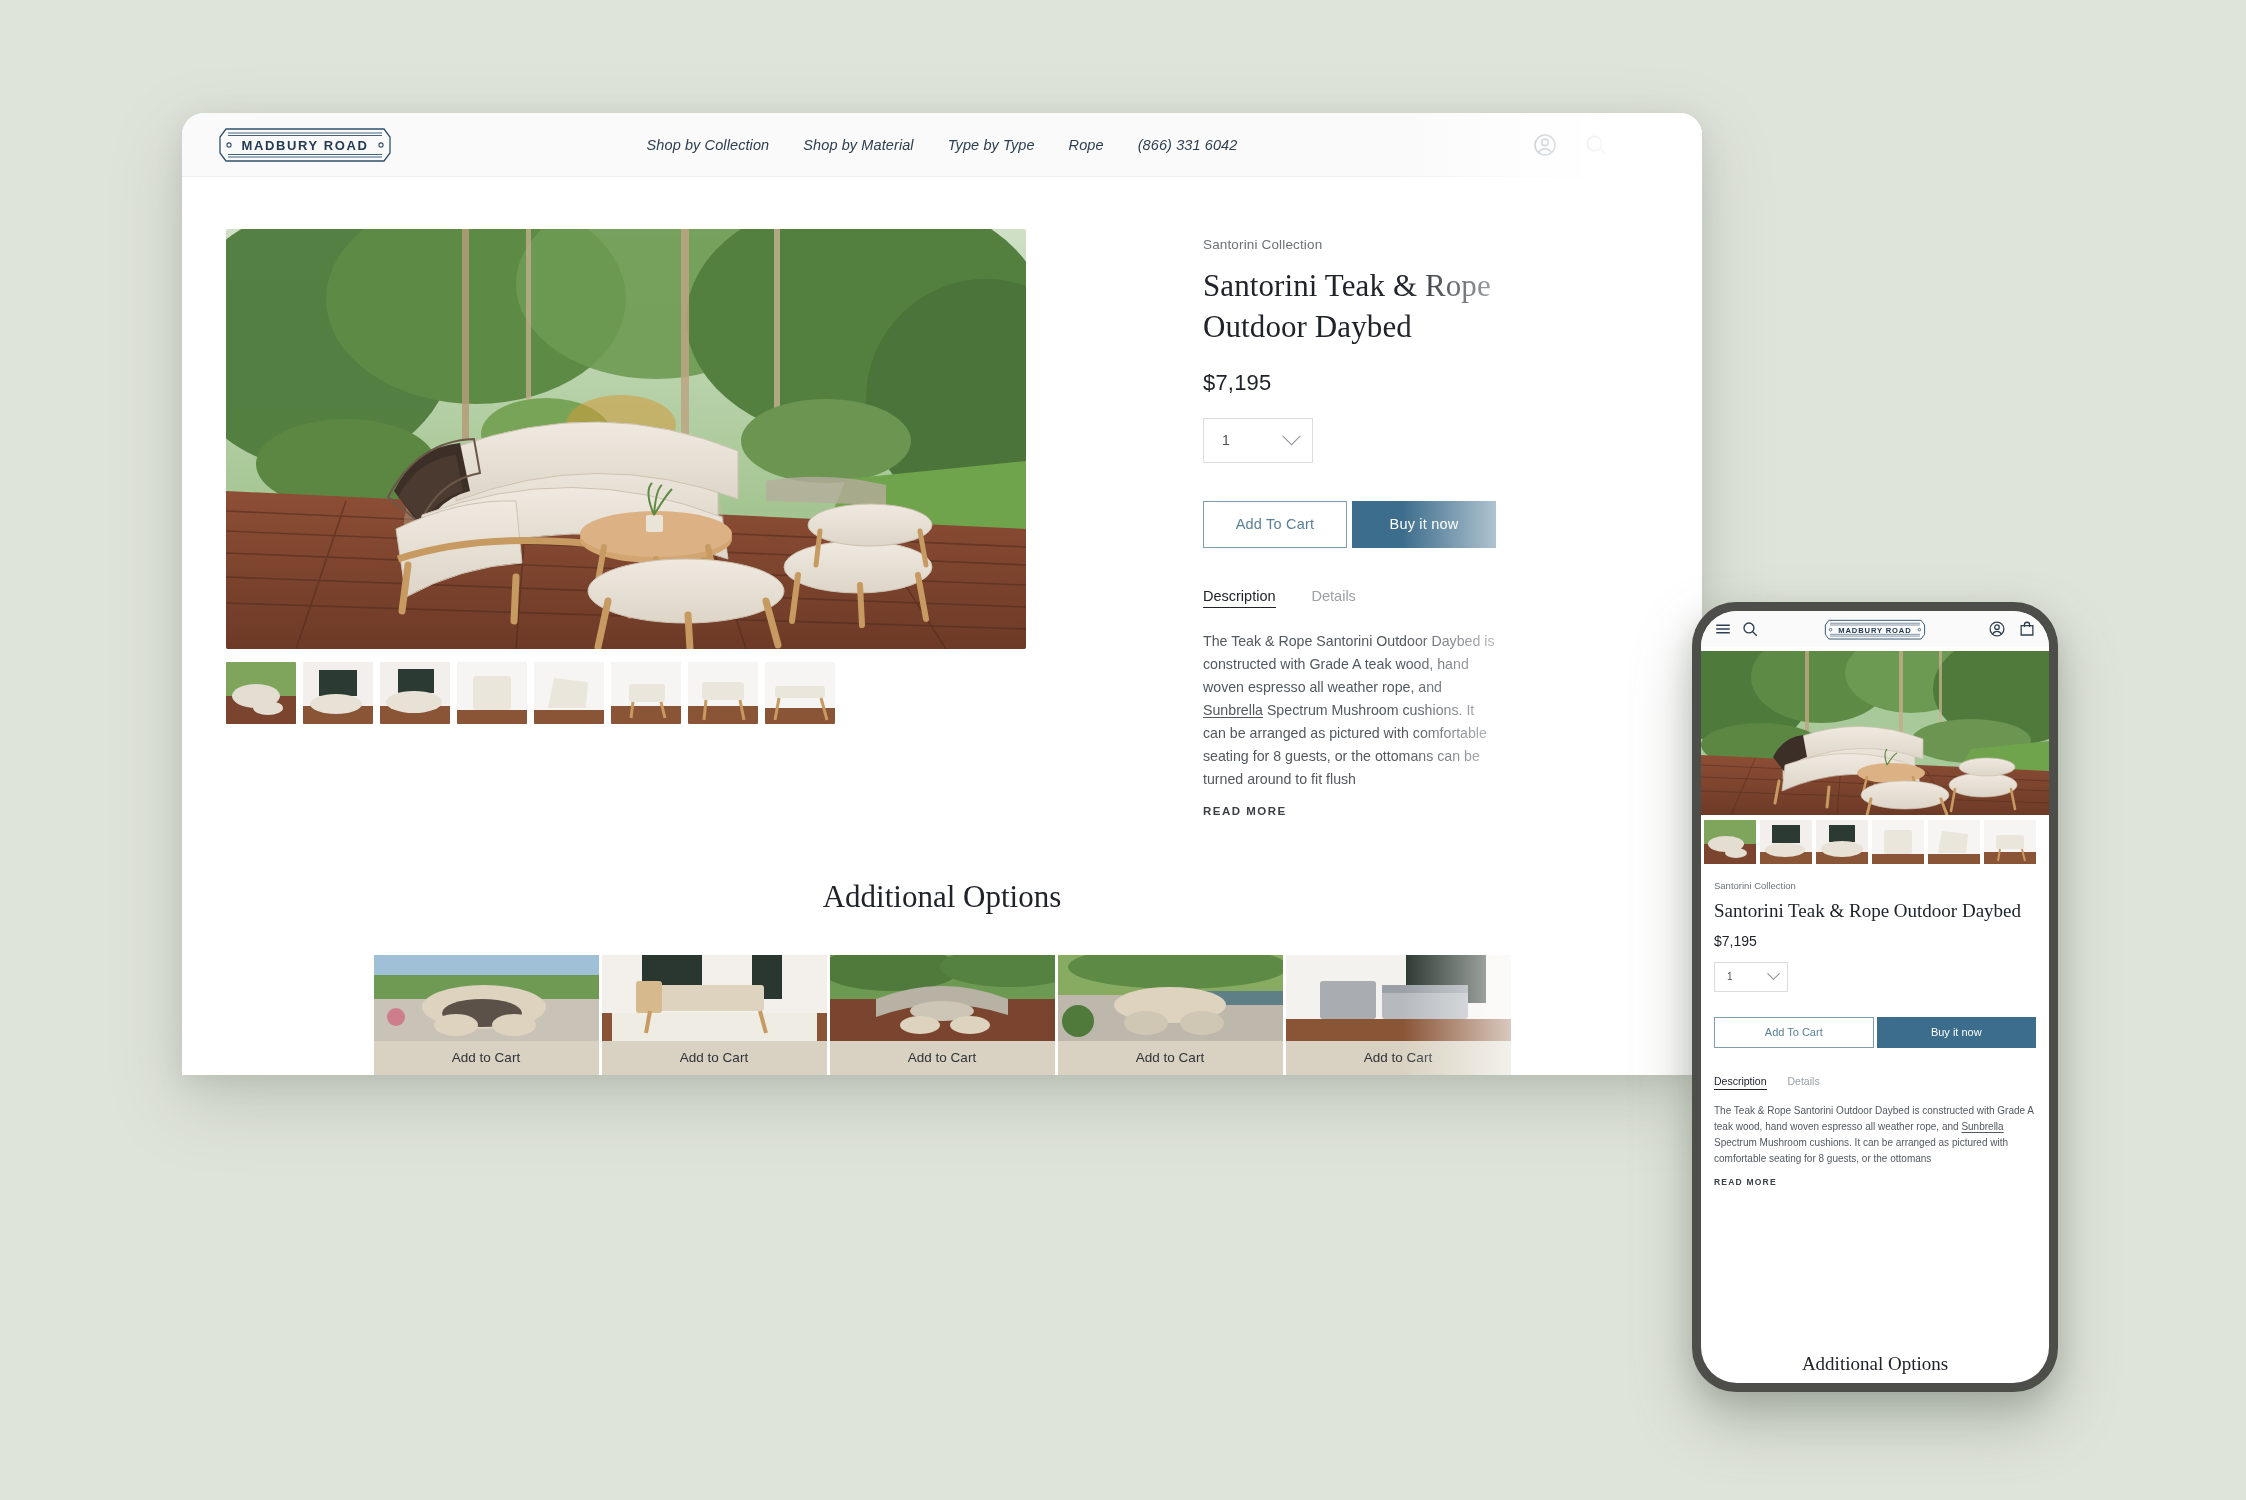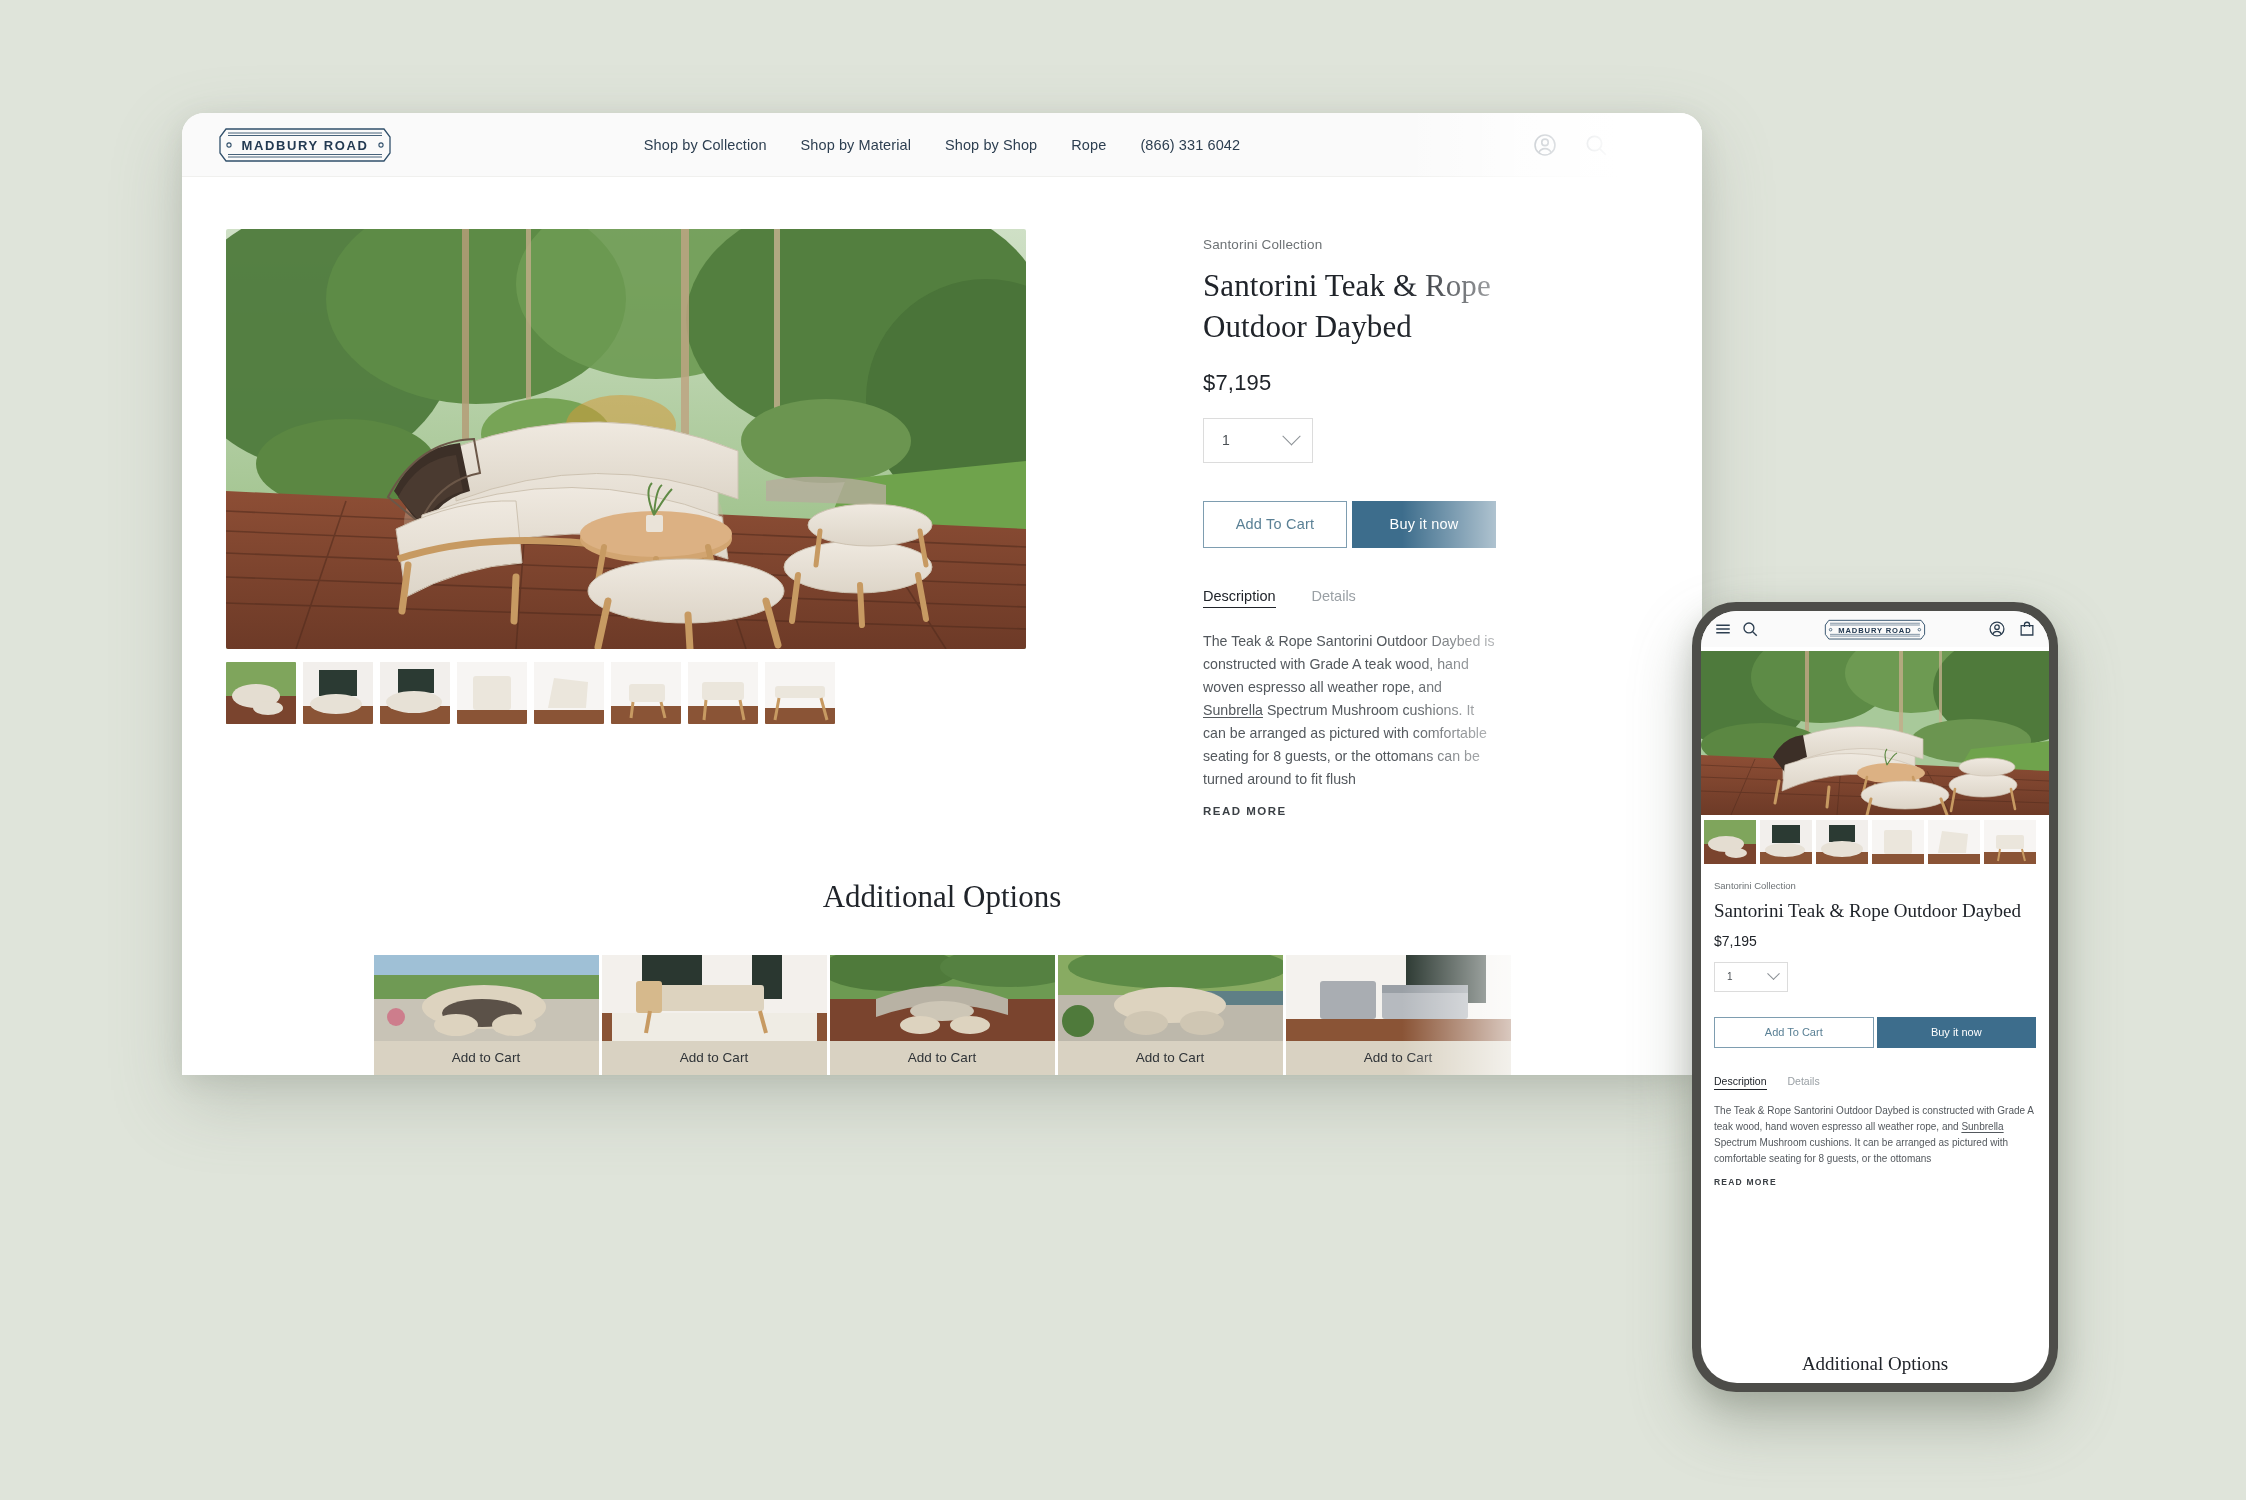--- a/index.html
+++ b/index.html
@@ -56,6 +56,7 @@
     justify-content: center;
     gap: 34px;
     pointer-events: none;
+    font-style: italic;
   }
   .dt-nav a {
     pointer-events: auto;

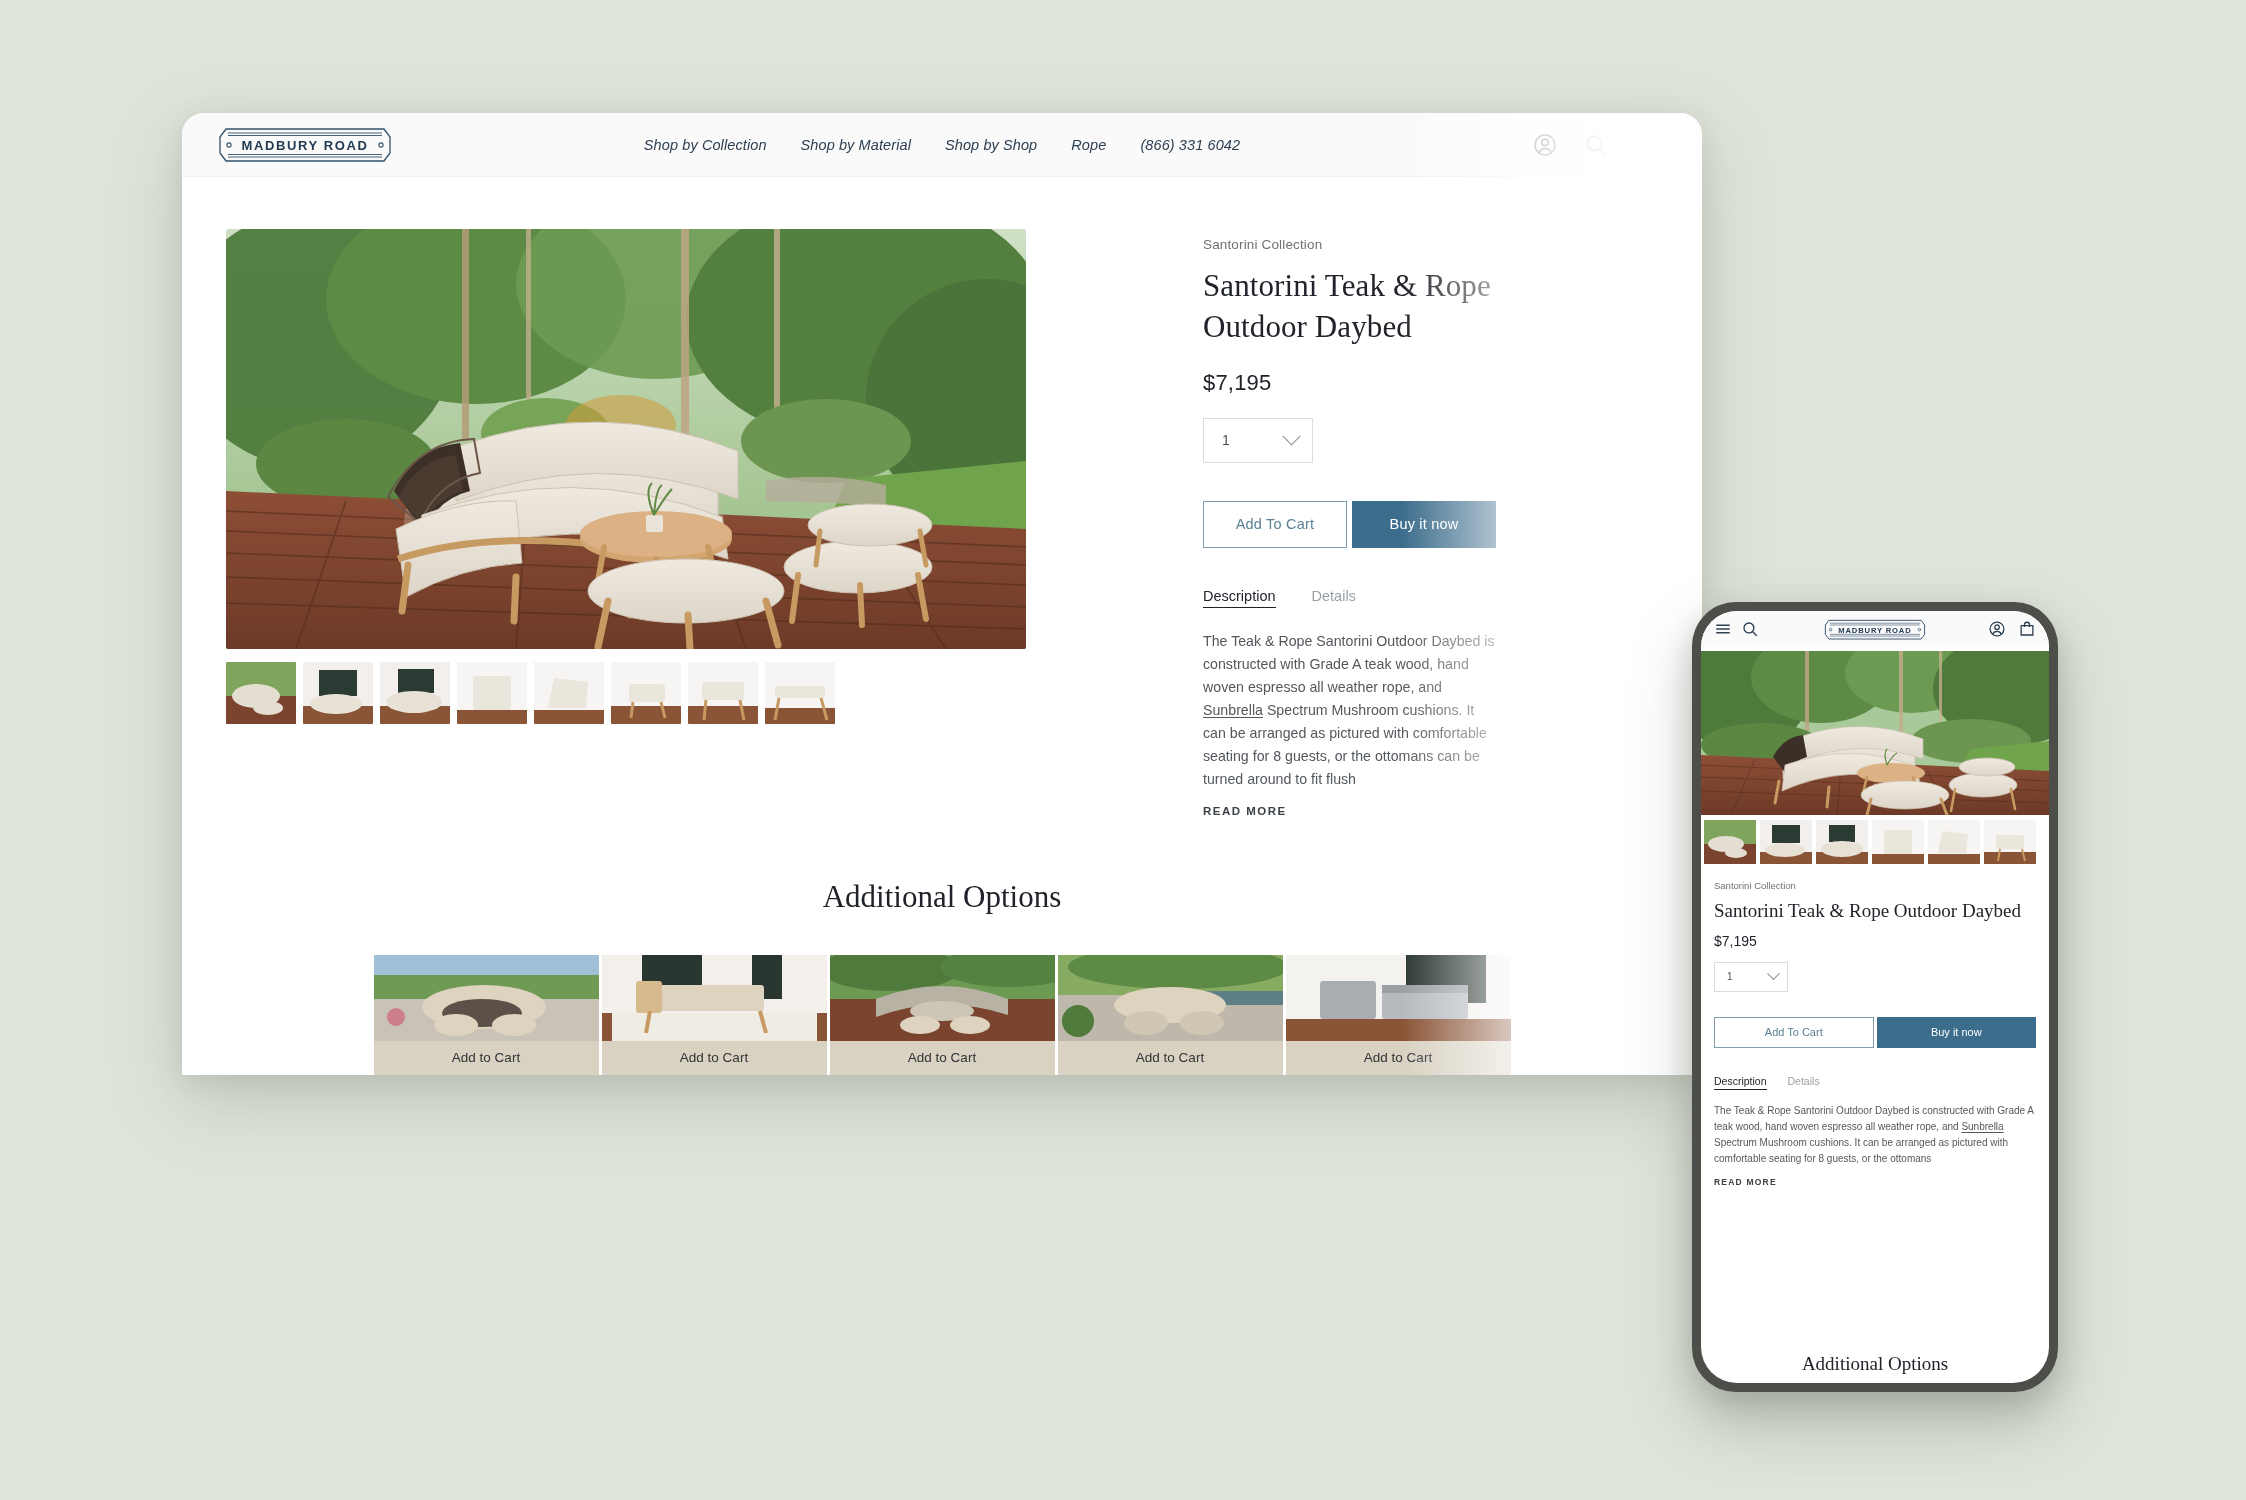--- a/index.html
+++ b/index.html
@@ -320,7 +320,7 @@
     <nav class="dt-nav">
       <a>Shop by Collection</a>
       <a>Shop by Material</a>
-      <a>Shop by Shop</a>
+      <a>Type by Type</a>
       <a>Rope</a>
       <a>(866) 331 6042</a>
     </nav>

